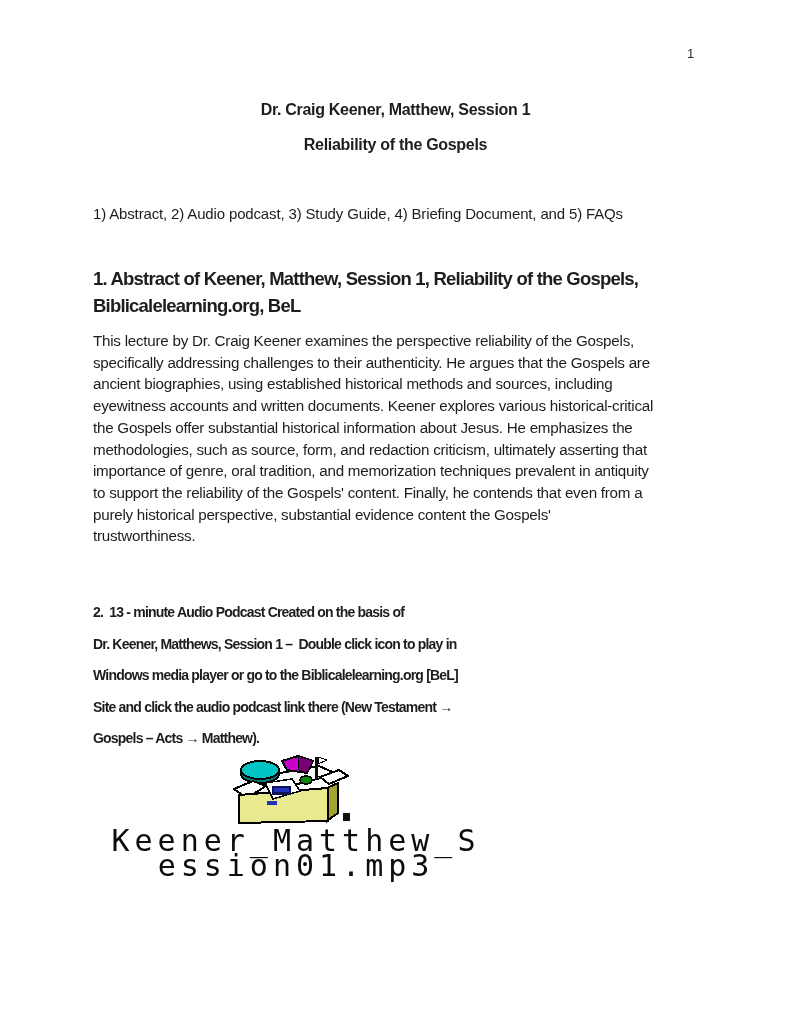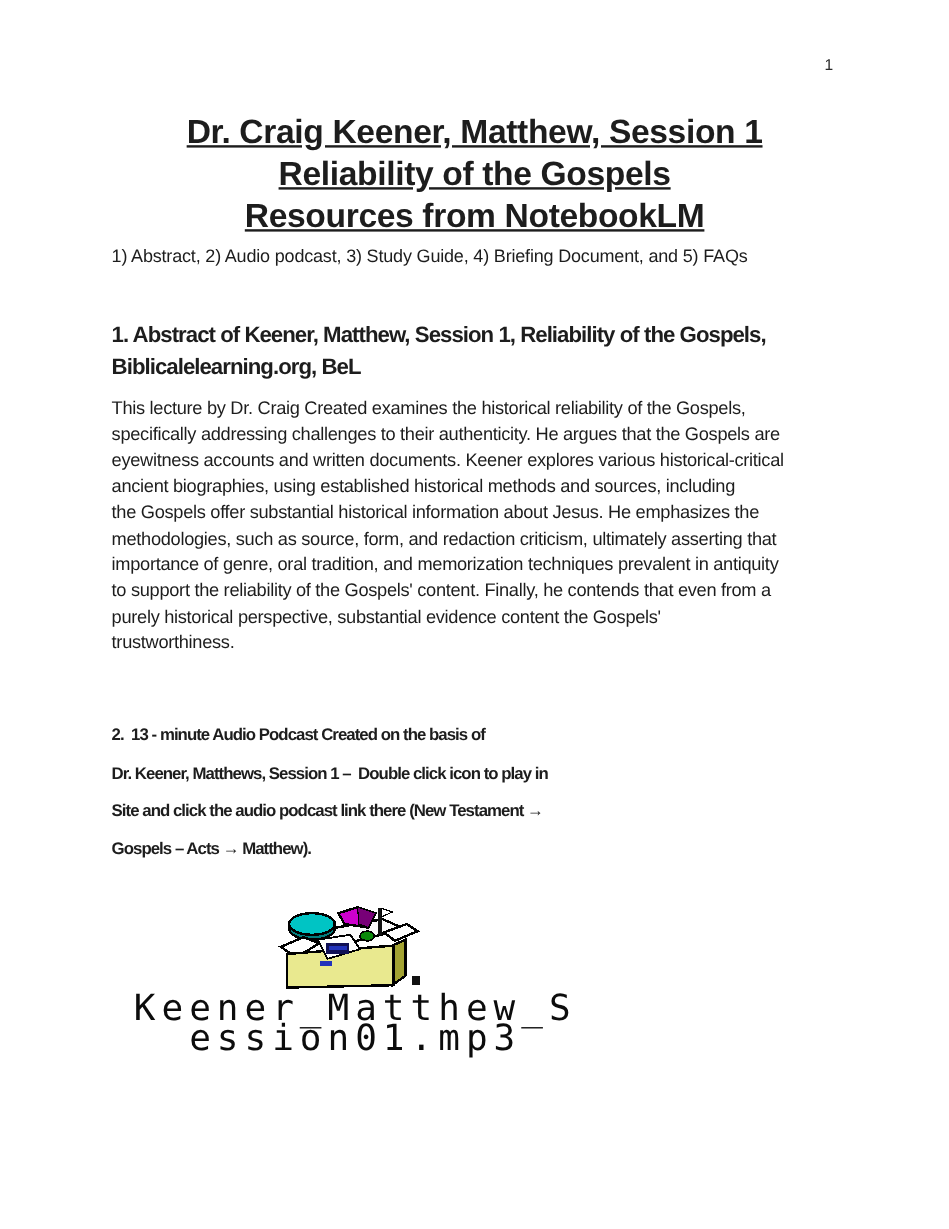--- a/index.html
+++ b/index.html
@@ -29,10 +29,9 @@
     width: 791px;
     text-align: center;
     font-weight: bold;
-    font-size: 28px;
+    font-size: 16px;
     letter-spacing: -0.3px;
     line-height: 35px;
-    text-decoration: underline;
   }
 
   .subtitle {

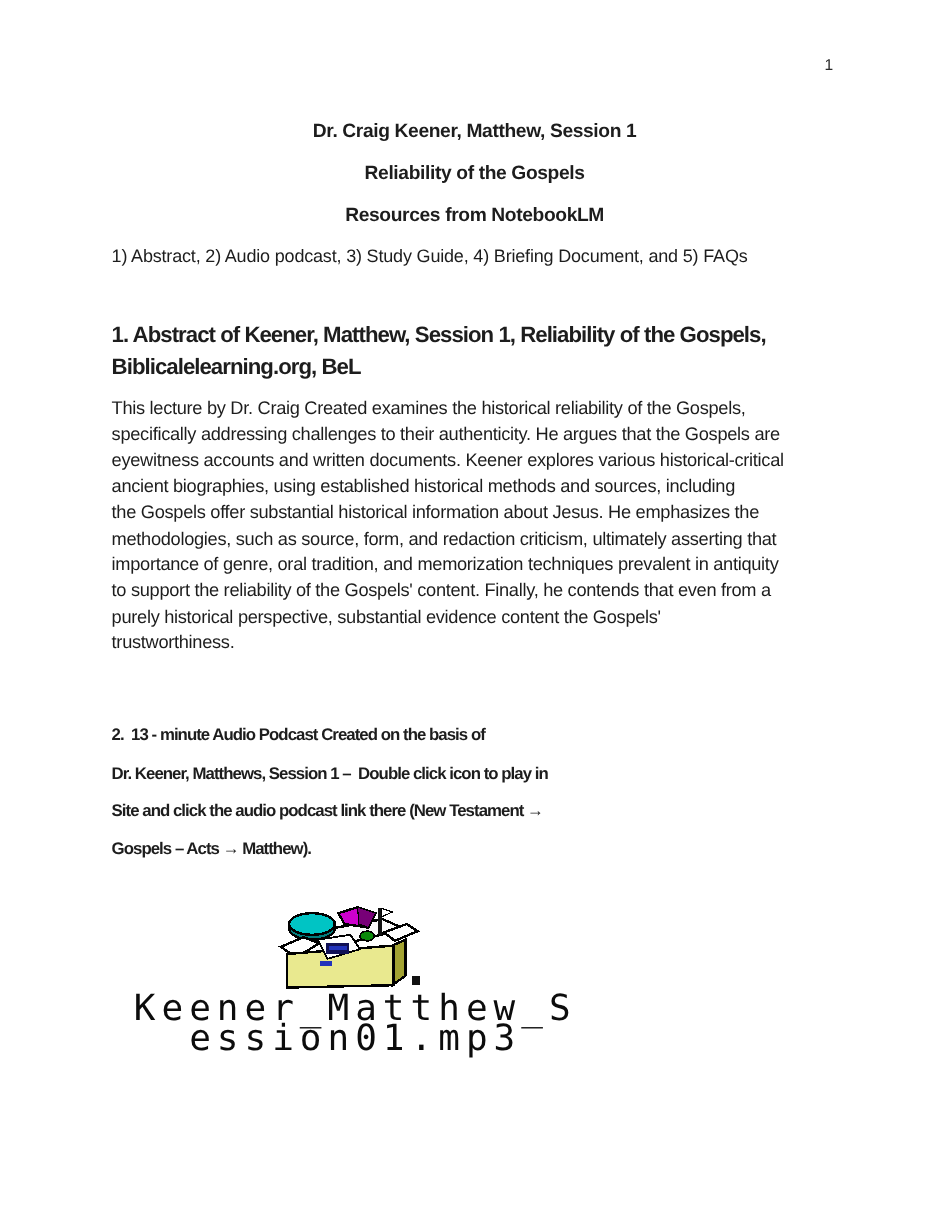--- a/index.html
+++ b/index.html
@@ -106,7 +106,6 @@
   <div class="doc-title">
     <div class="line">Dr. Craig Keener, Matthew, Session 1</div>
     <div class="line">Reliability of the Gospels</div>
-    <div class="line">Resources from NotebookLM</div>
   </div>
 
   <div class="subtitle line">1) Abstract, 2) Audio podcast, 3) Study Guide, 4) Briefing Document, and 5) FAQs</div>

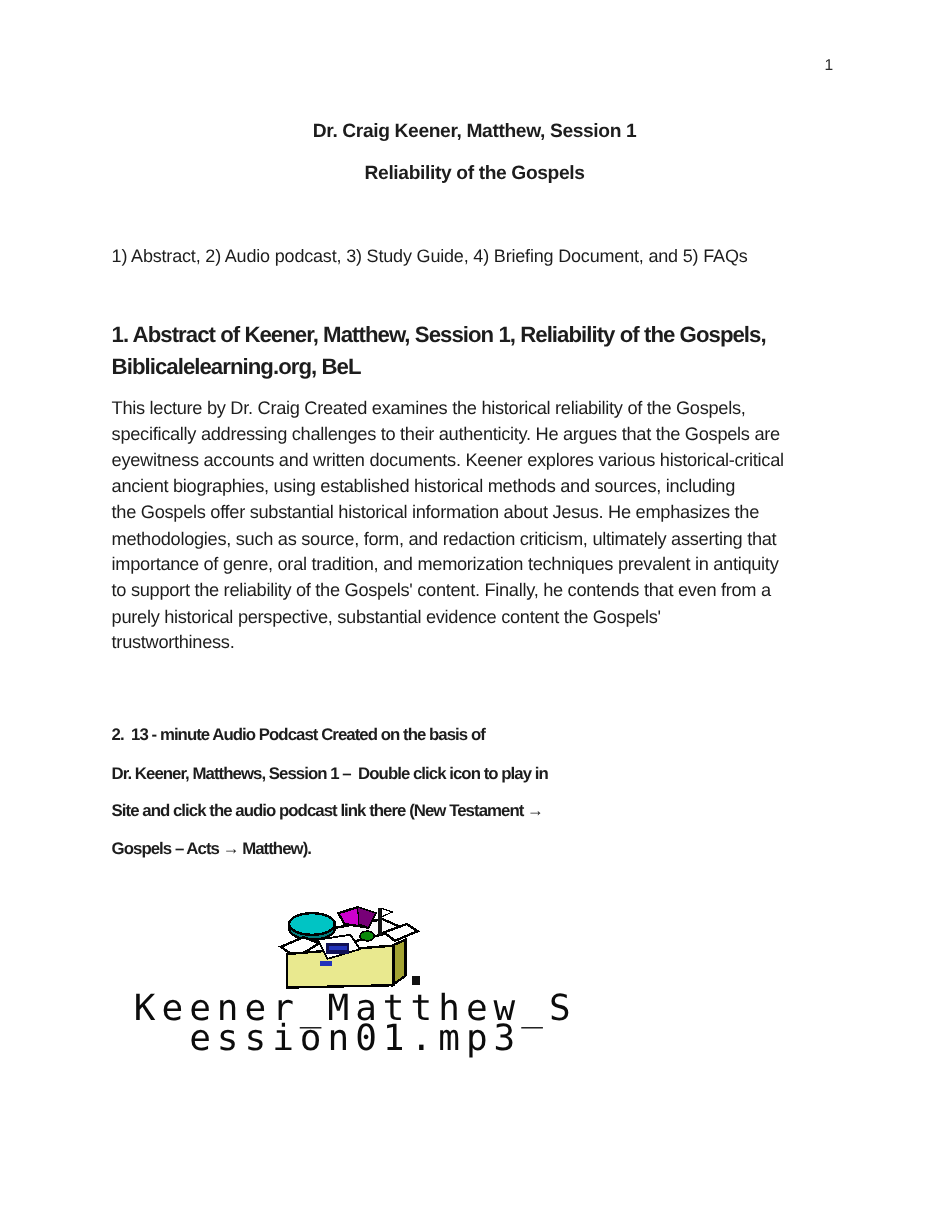--- a/index.html
+++ b/index.html
@@ -116,7 +116,7 @@
   </div>
 
   <div class="abstract">
-    <div class="line">This lecture by Dr. Craig Created examines the historical reliability of the Gospels,</div>
+    <div class="line">This lecture by Dr. Craig Keener examines the perspective reliability of the Gospels,</div>
     <div class="line">specifically addressing challenges to their authenticity. He argues that the Gospels are</div>
     <div class="line">eyewitness accounts and written documents. Keener explores various historical-critical</div>
     <div class="line">ancient biographies, using established historical methods and sources, including</div>

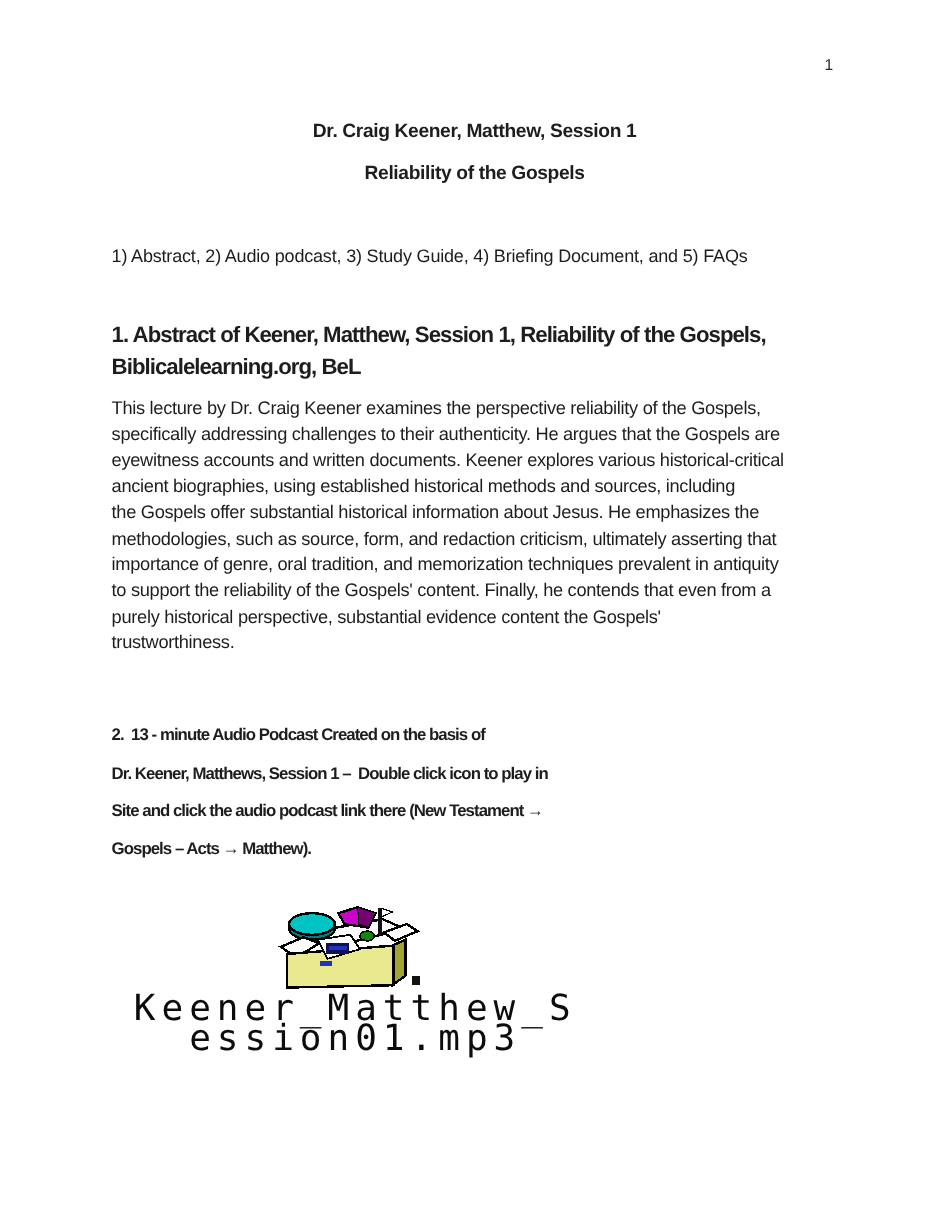--- a/index.html
+++ b/index.html
@@ -118,8 +118,8 @@
   <div class="abstract">
     <div class="line">This lecture by Dr. Craig Keener examines the perspective reliability of the Gospels,</div>
     <div class="line">specifically addressing challenges to their authenticity. He argues that the Gospels are</div>
+    <div class="line">ancient biographies, using established historical methods and sources, including</div>
     <div class="line">eyewitness accounts and written documents. Keener explores various historical-critical</div>
-    <div class="line">ancient biographies, using established historical methods and sources, including</div>
     <div class="line">the Gospels offer substantial historical information about Jesus. He emphasizes the</div>
     <div class="line">methodologies, such as source, form, and redaction criticism, ultimately asserting that</div>
     <div class="line">importance of genre, oral tradition, and memorization techniques prevalent in antiquity</div>

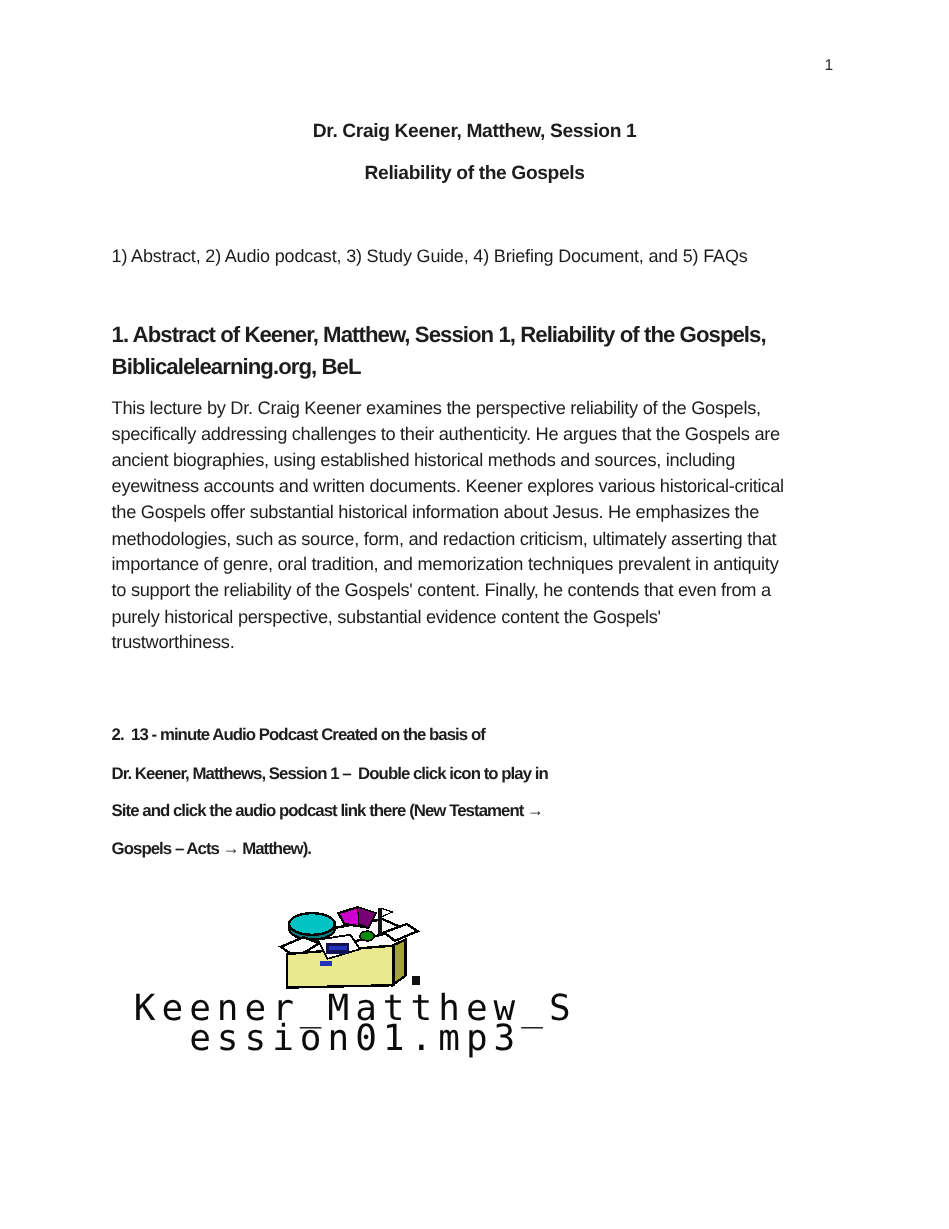--- a/index.html
+++ b/index.html
@@ -131,6 +131,7 @@
   <div class="h2-block">
     <div class="line">2.  13 - minute Audio Podcast Created on the basis of</div>
     <div class="line">Dr. Keener, Matthews, Session 1 –  Double click icon to play in</div>
+    <div class="line">Windows media player or go to the Biblicalelearning.org [BeL]</div>
     <div class="line">Site and click the audio podcast link there (New Testament →</div>
     <div class="line">Gospels – Acts → Matthew).</div>
   </div>

